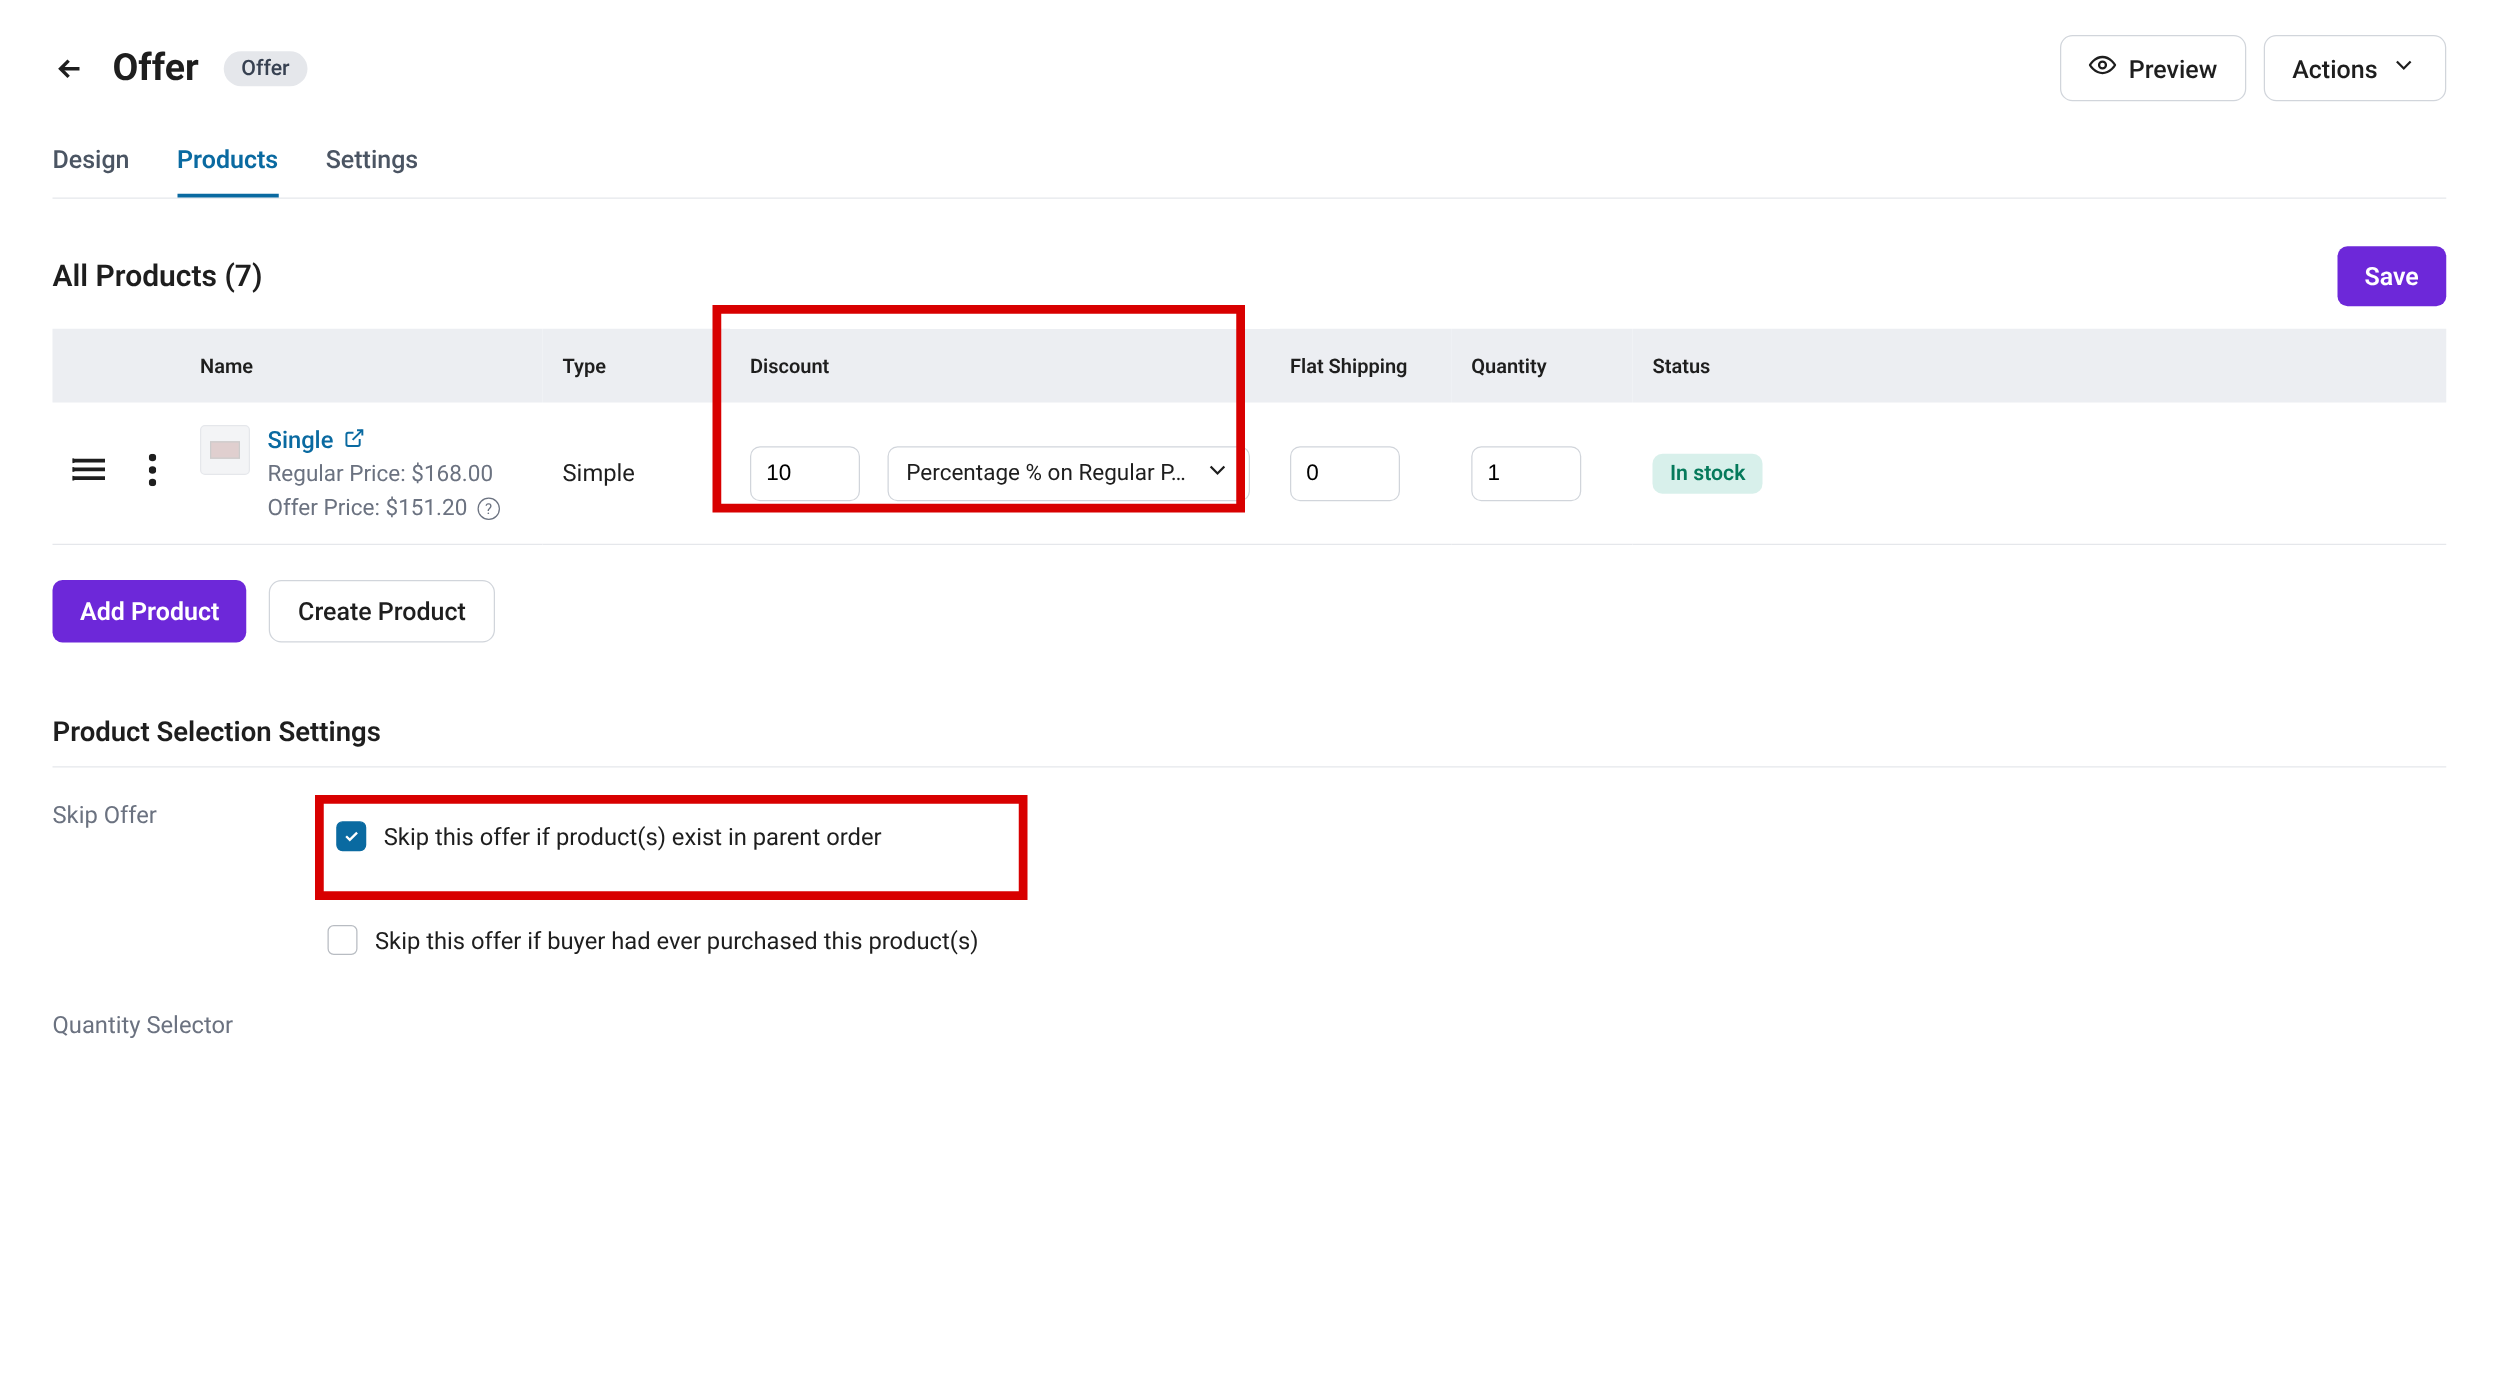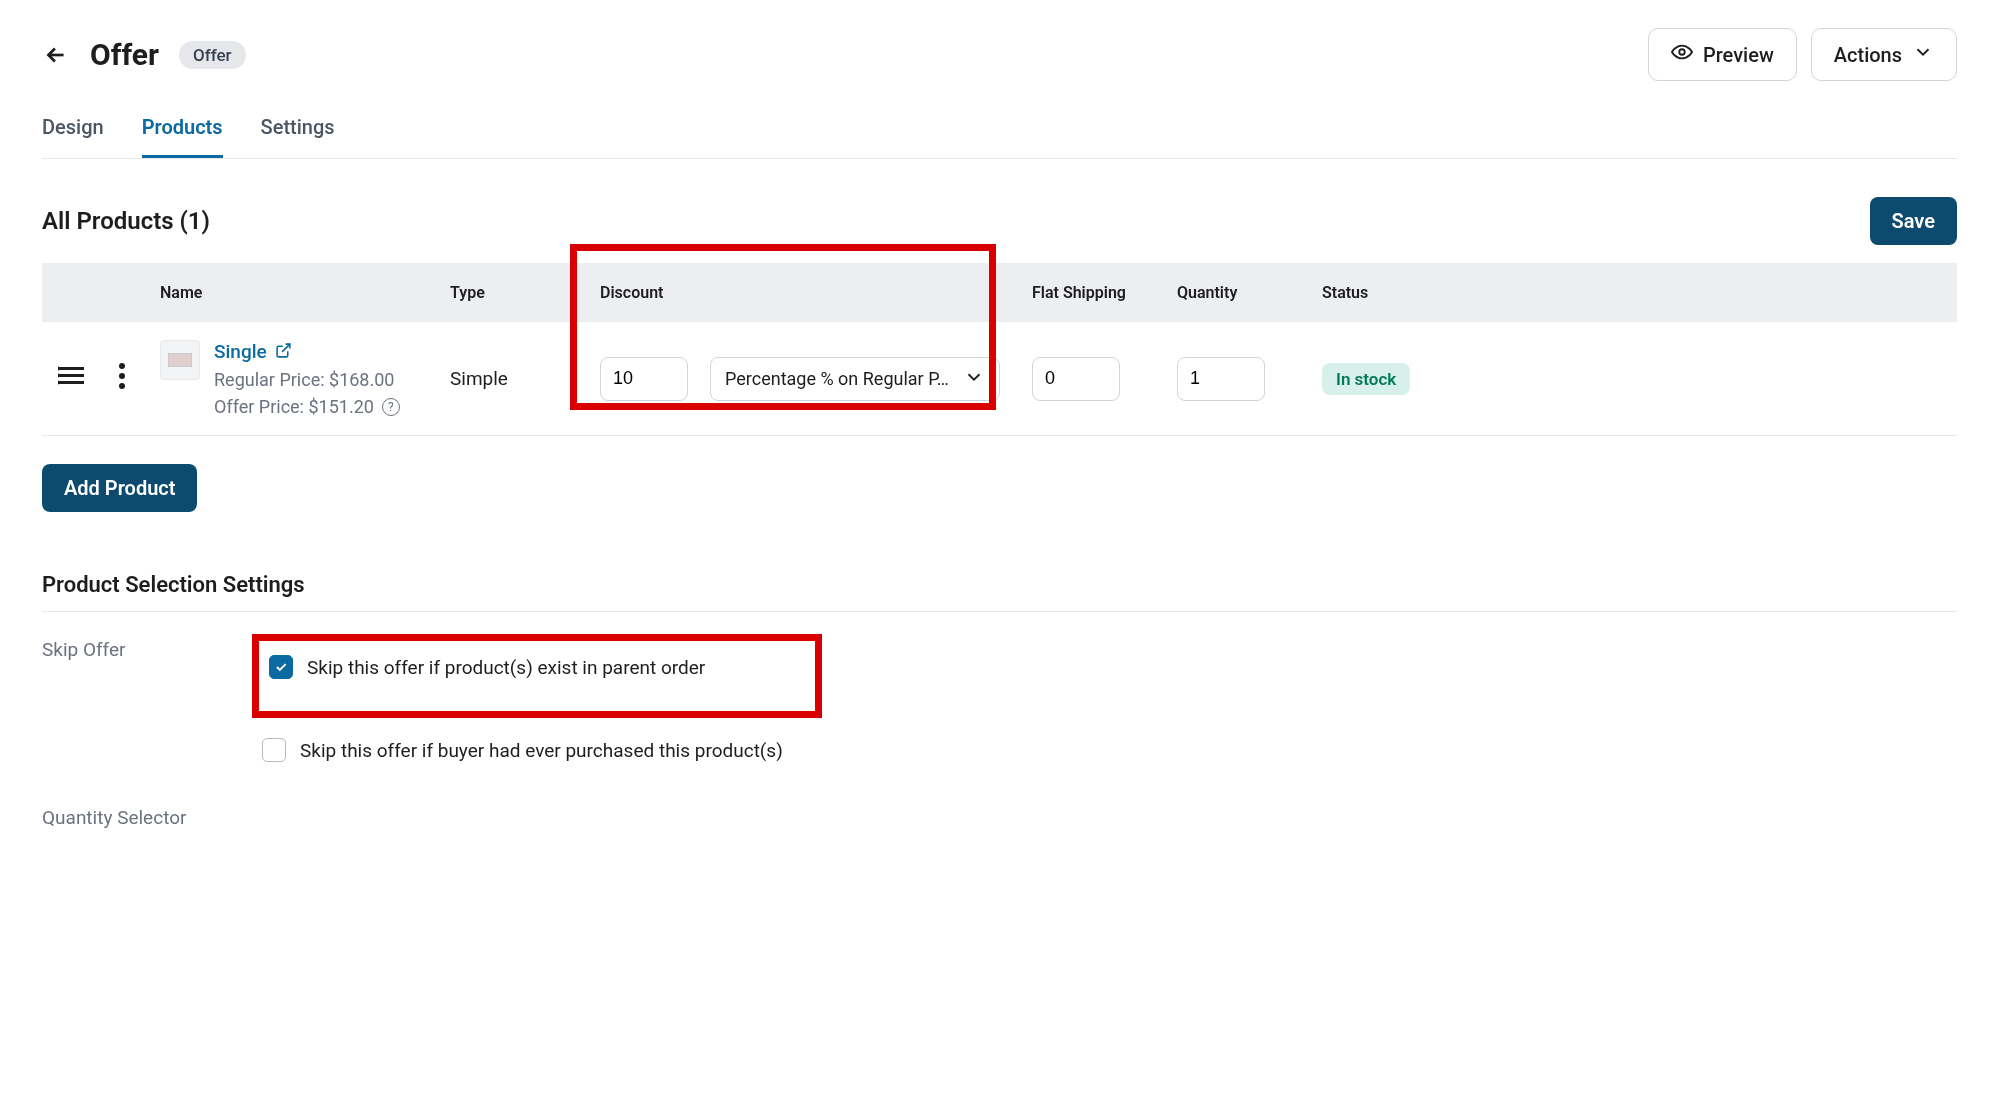--- a/index.html
+++ b/index.html
@@ -99,7 +99,7 @@
   </div>
 
   <div class="section-row">
-    <div class="section-title">All Products (1)</div>
+    <div class="section-title">All Products (7)</div>
     <div class="btn btn-primary-dark">Save</div>
   </div>
 

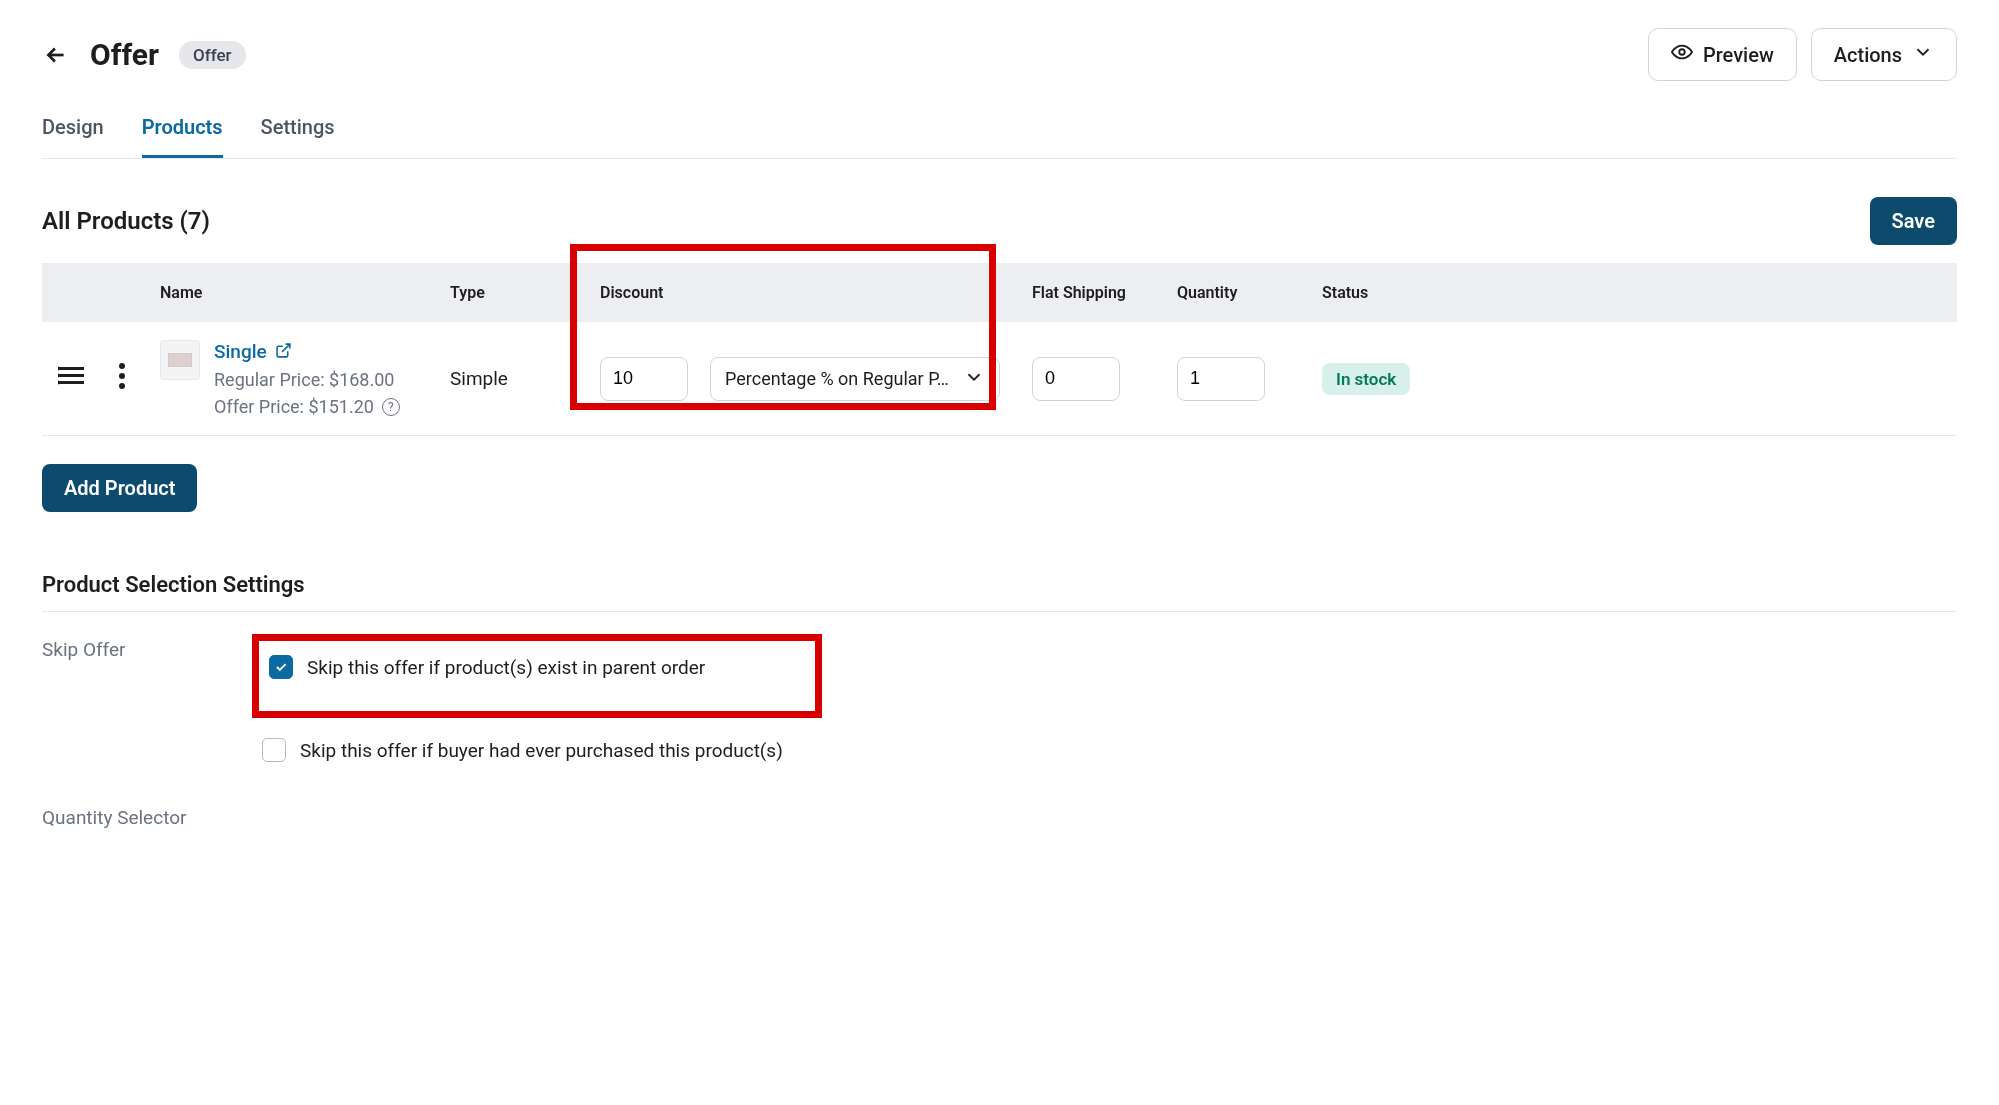--- a/index.html
+++ b/index.html
@@ -14,7 +14,7 @@
   .header-right { display:flex; gap:14px; }
   .btn { display:inline-flex; align-items:center; gap:10px; border-radius:10px; font-size:20px; font-weight:500; cursor:pointer; padding:12px 22px; }
   .btn-outline { background:#fff; border:1.5px solid #d1d5db; color:#1e1e1e; }
-  .btn-primary-dark { background:#0c4a6e; color:#fff; border:none; font-weight:600; border-radius:8px; padding:12px 22px; font-size:20px; }
+  .btn-primary-dark { background:#6d28d9; color:#fff; border:none; font-weight:600; border-radius:8px; padding:12px 22px; font-size:20px; }
   .eye-icon svg, .chevron-icon svg { width:22px; height:22px; stroke:#1e1e1e; stroke-width:2; fill:none; }
   .tabs { display:flex; gap:38px; border-bottom:1px solid #e5e7eb; margin-top:34px; }
   .tab { padding:0 0 16px 0; font-size:20px; font-weight:500; color:#4b5563; cursor:pointer; border-bottom:3px solid transparent; }

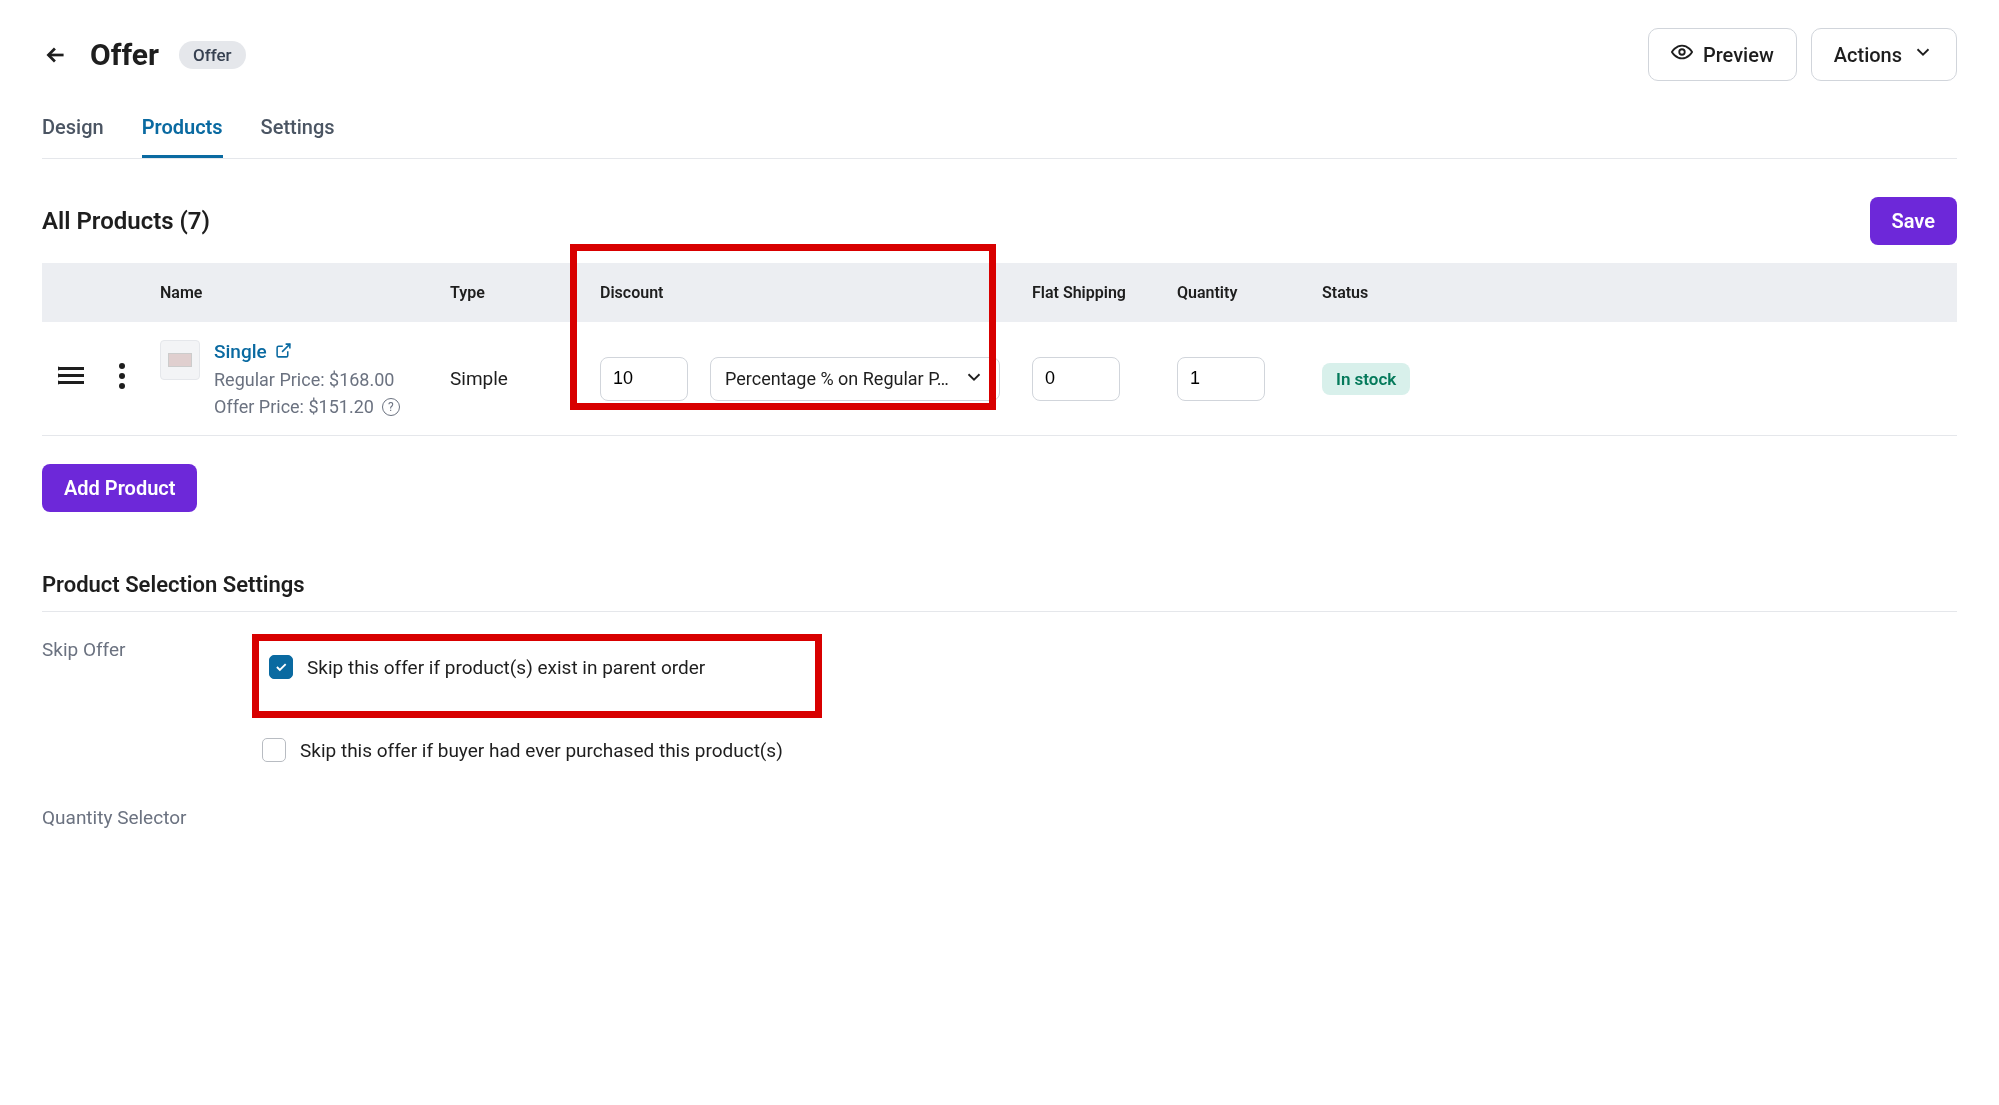--- a/index.html
+++ b/index.html
@@ -198,6 +198,7 @@
 
   <div class="below-table">
     <div class="btn btn-primary-dark">Add Product</div>
+    <div class="btn btn-outline">Create Product</div>
   </div>
 
   <div class="settings-title">Product Selection Settings</div>

